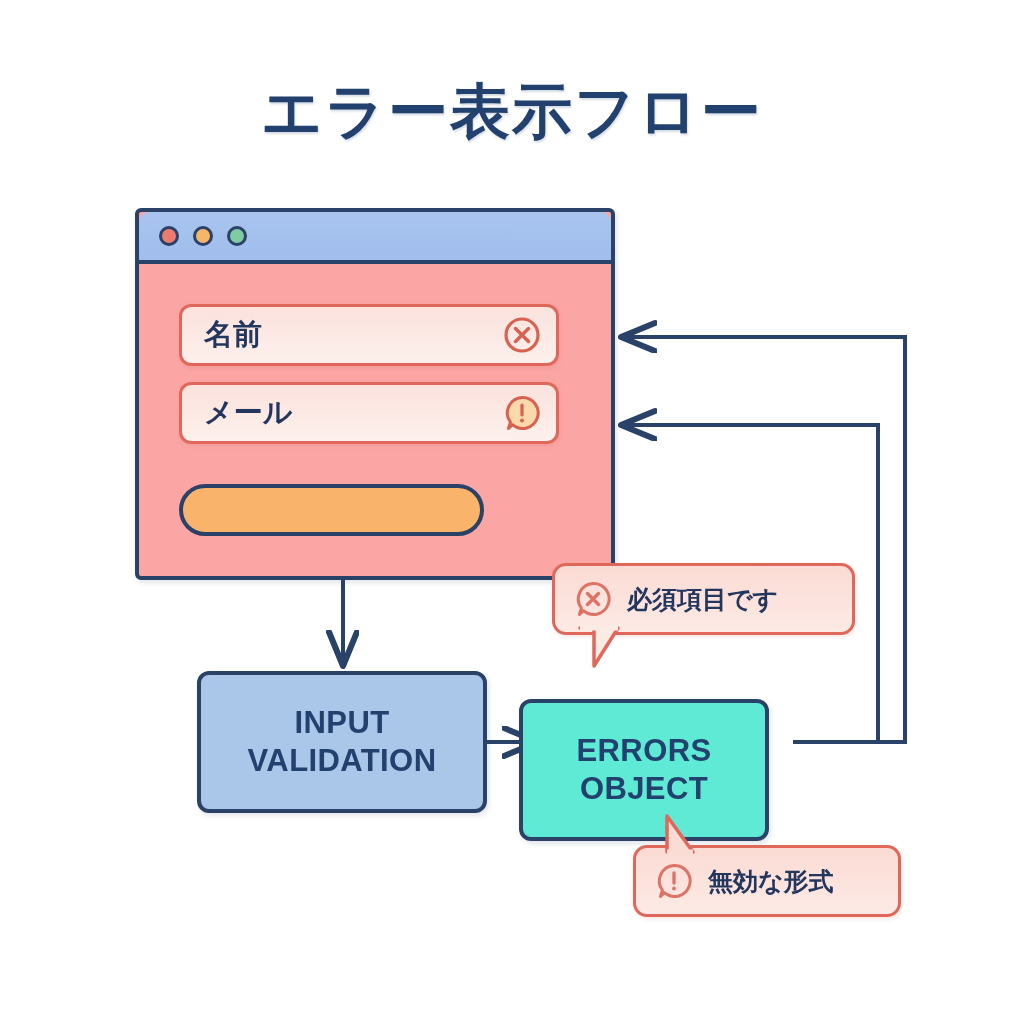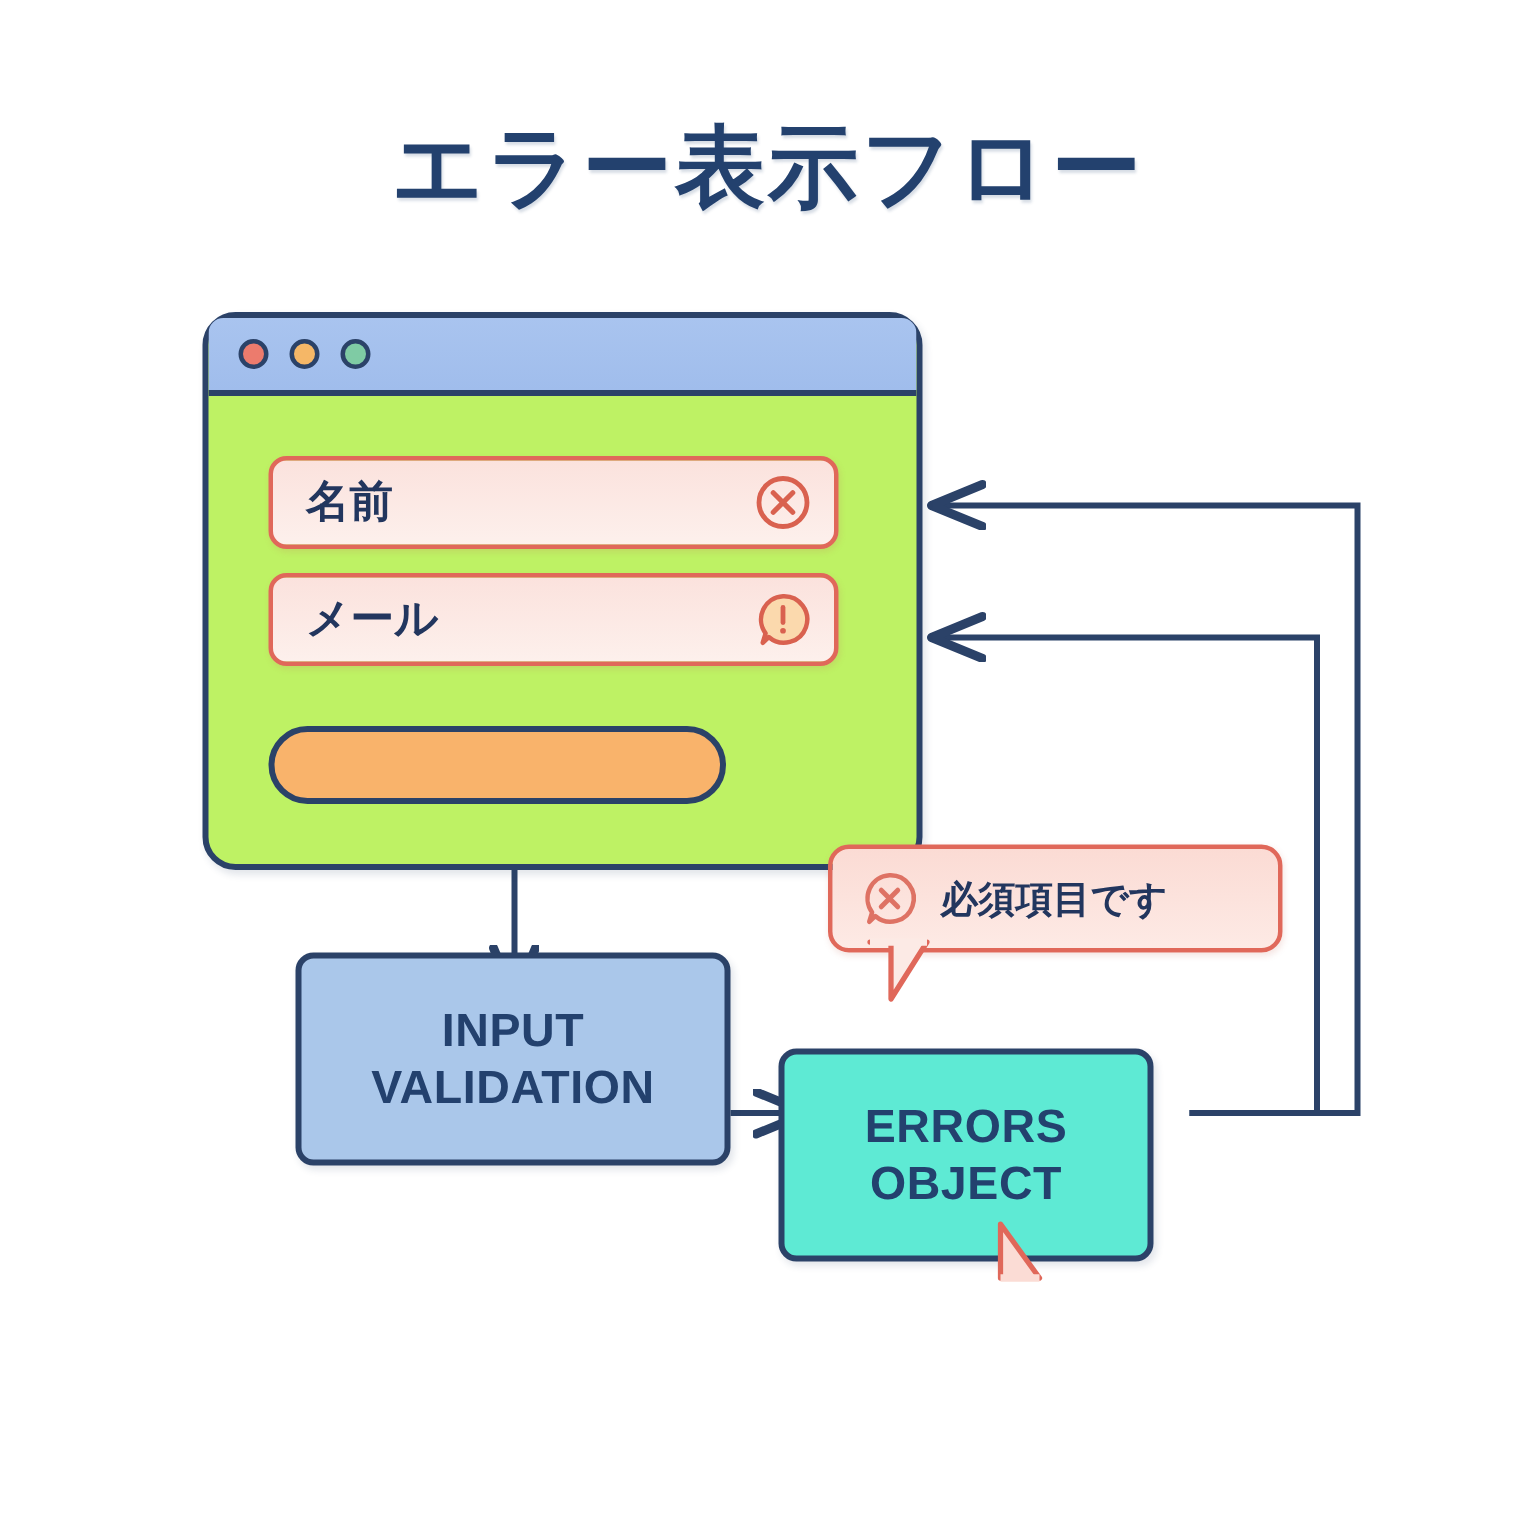--- a/index.html
+++ b/index.html
@@ -42,8 +42,8 @@
     width: 480px;
     height: 372px;
     border: 4px solid #2b4268;
-    border-radius: 22px;
-    background: #bef264;
+    border-radius: 6px;
+    background: #fca5a5;
     box-sizing: border-box;
     box-shadow: 2px 3px 5px rgba(40,60,100,0.13);
   }

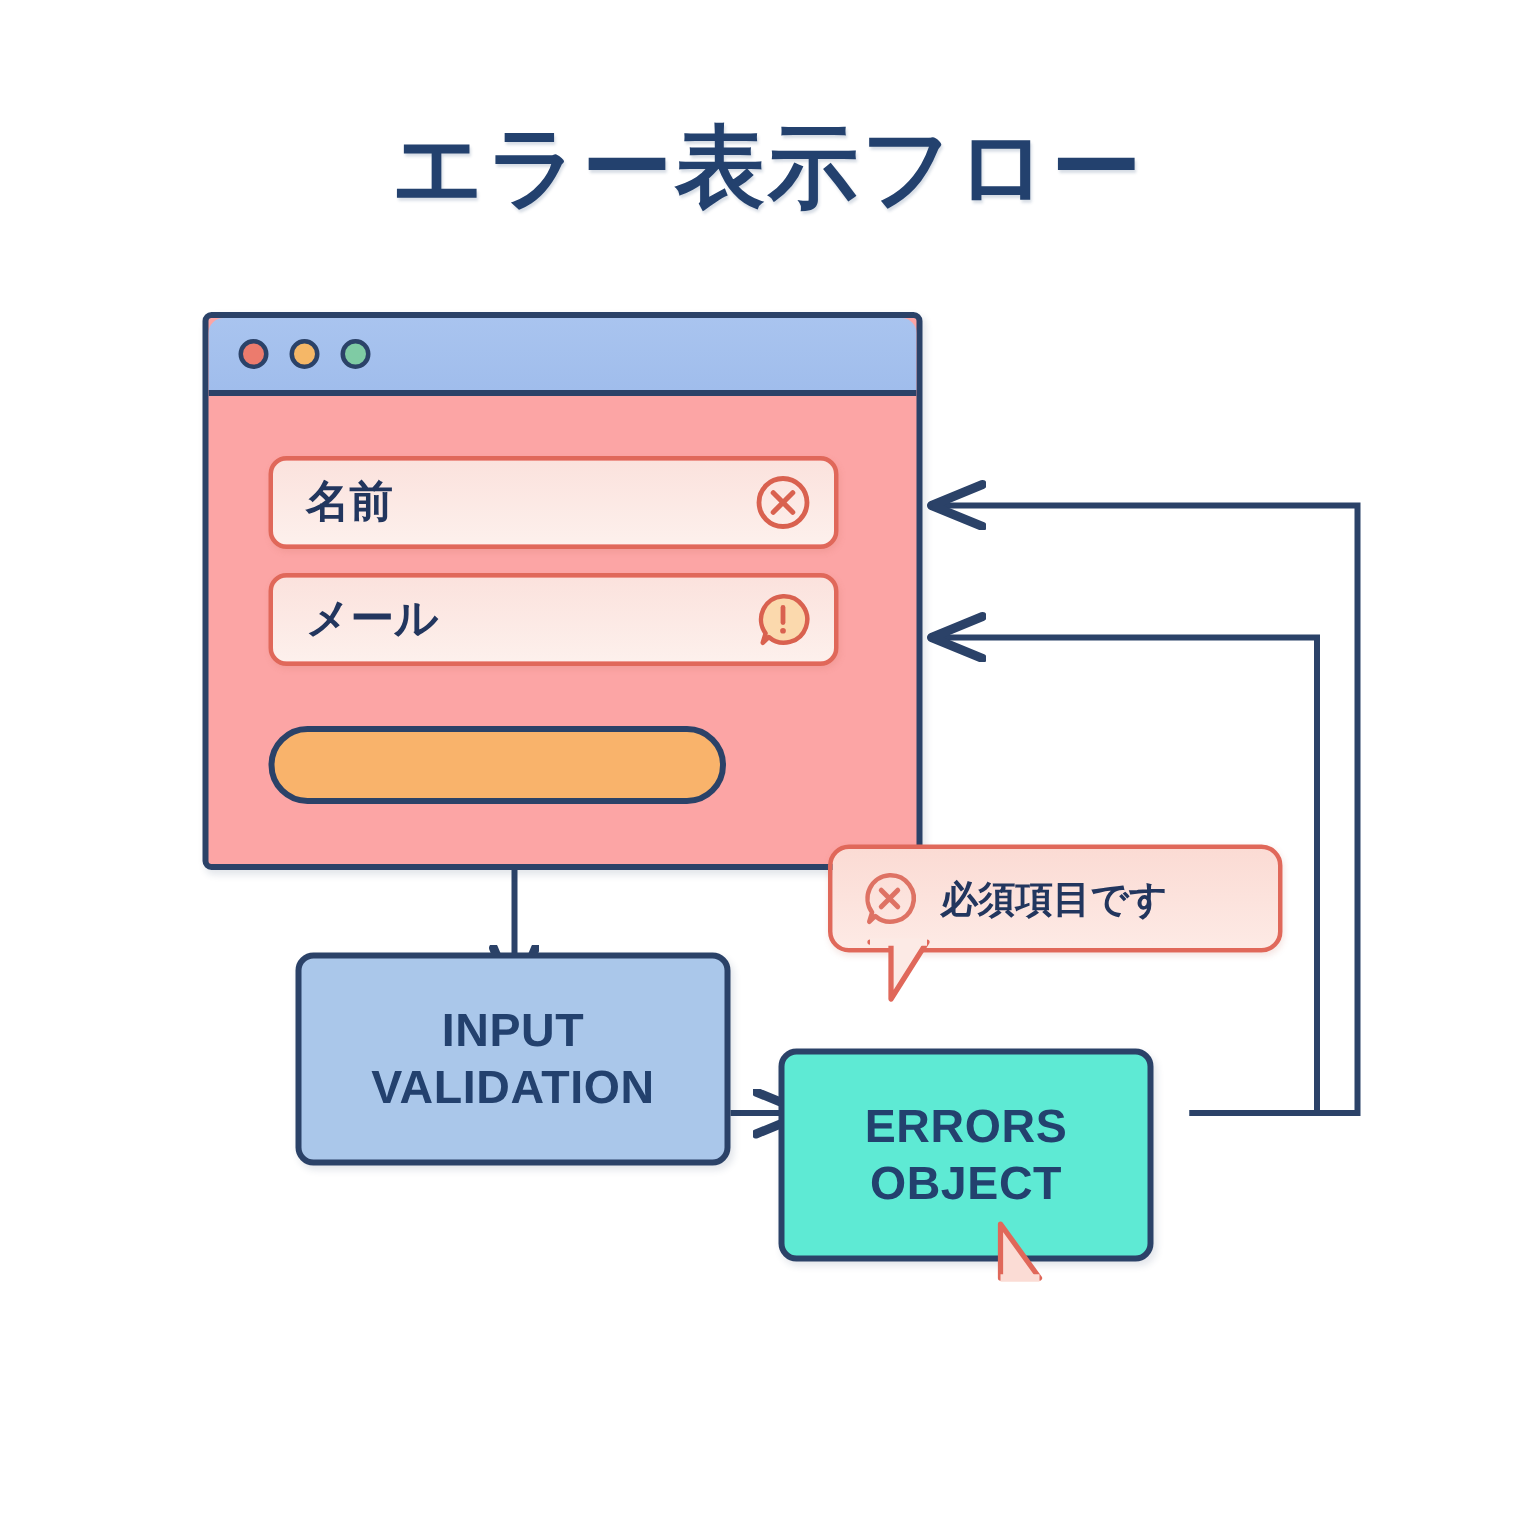--- a/index.html
+++ b/index.html
@@ -132,7 +132,7 @@
   }
   #box-input-validation {
     left: 197px;
-    top: 635px;
+    top: 671px;
     width: 290px;
     height: 142px;
     background: #aac7ea;

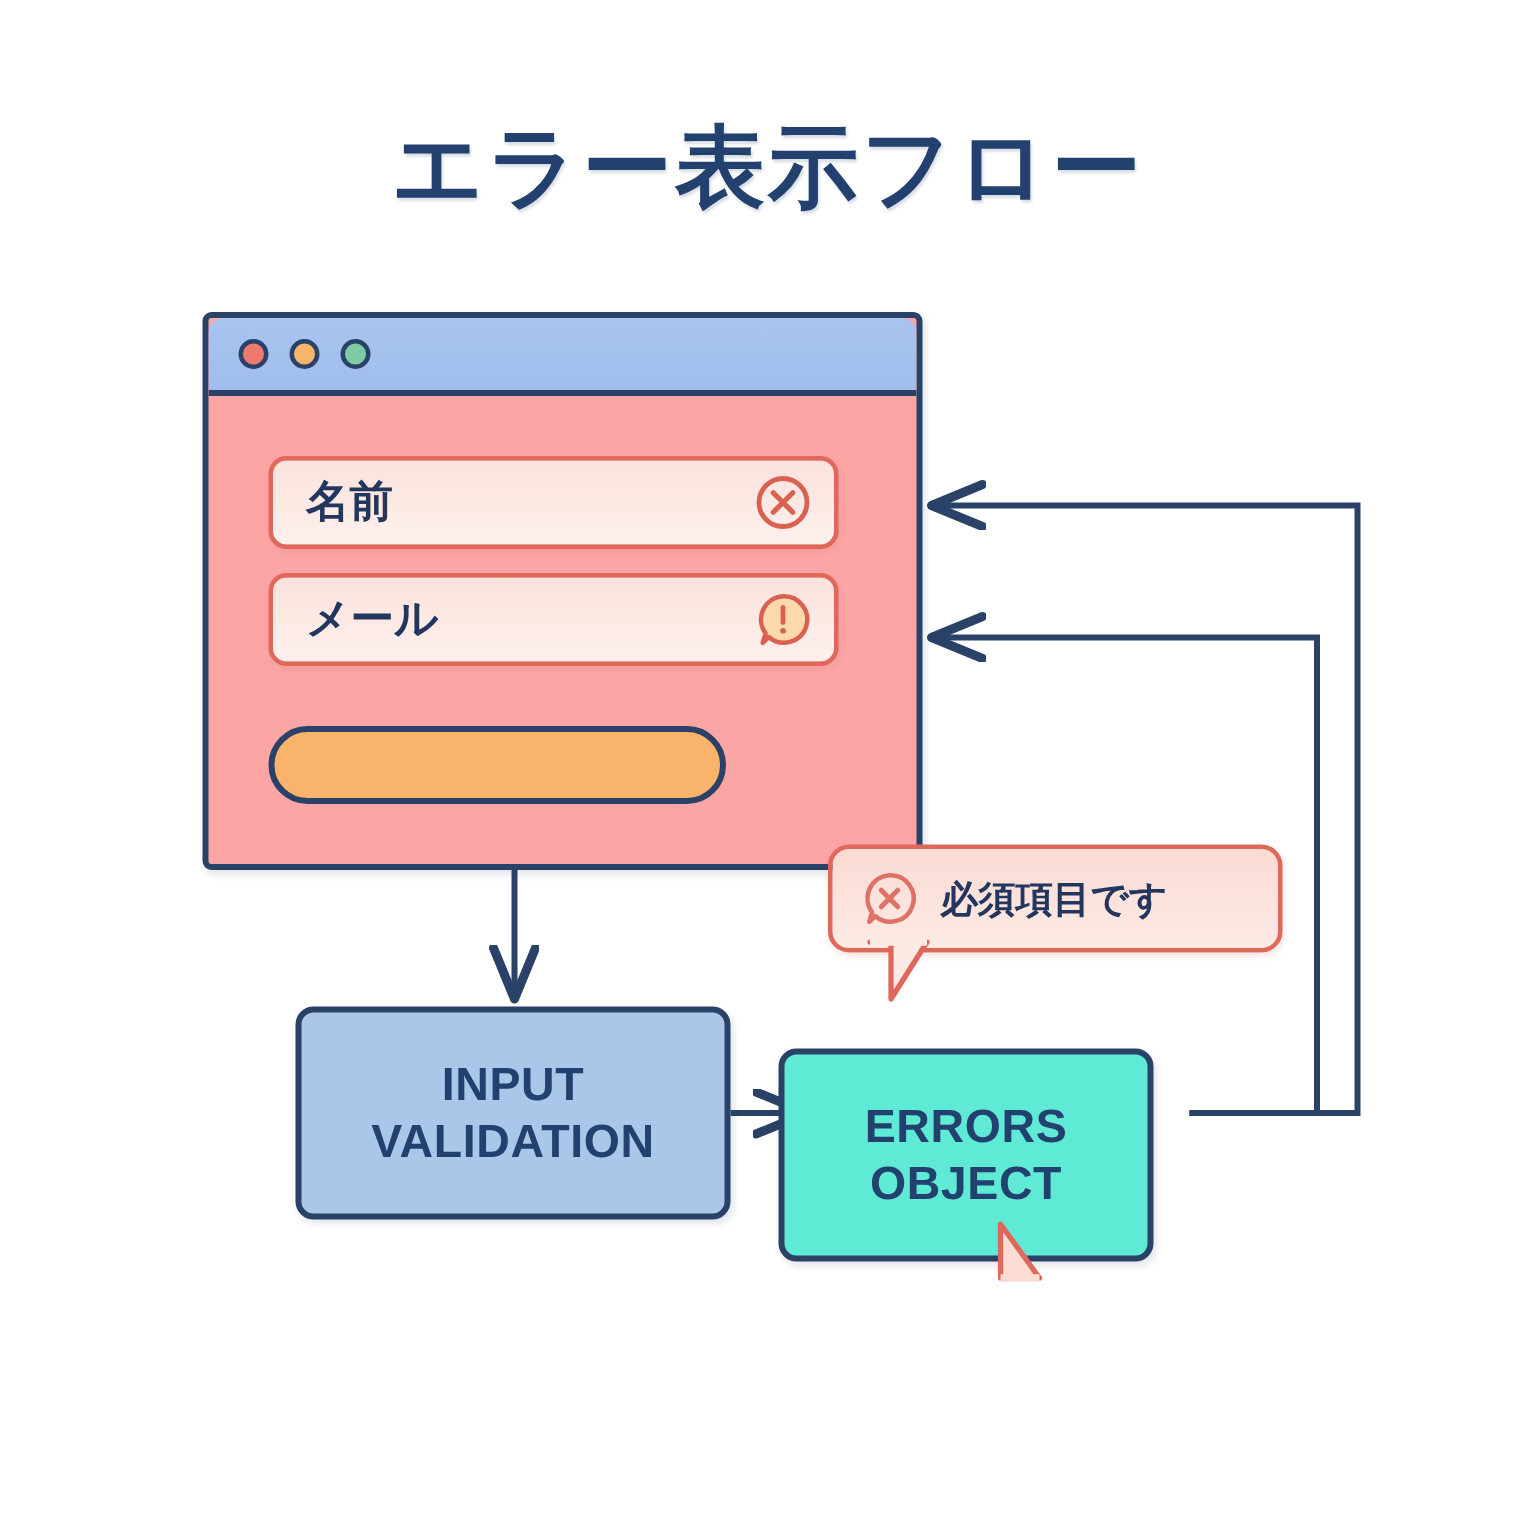--- a/index.html
+++ b/index.html
@@ -278,6 +278,17 @@
     <path d="M8,2 L46,2" stroke="#fceae5" stroke-width="5"></path>
   </svg>
 
+  <div class="tooltip" id="tooltip-invalid">
+    <span class="tooltip-icon">
+      <svg viewBox="0 0 40 40" xmlns="http://www.w3.org/2000/svg">
+        <path d="M20,4.5 A15.5,15.5 0 1 1 10.5,31.7 L6.5,35.5 L8.4,29.2
+                 A15.5,15.5 0 0 1 20,4.5 Z" fill="none" stroke="#de7264" stroke-width="3" stroke-linejoin="round"></path>
+        <path d="M20,12 L20,22" stroke="#de7264" stroke-width="3.3" stroke-linecap="round"></path>
+        <circle cx="20" cy="27.5" r="1.9" fill="#de7264"></circle>
+      </svg>
+    </span>
+    <span class="tooltip-text">無効な形式</span>
+  </div>
   <svg class="tooltip-tail" style="left:645px; top:806px; width:70px; height:50px;" viewBox="0 0 70 50" xmlns="http://www.w3.org/2000/svg">
     <path d="M22,46 L22,10 L48,46 Z" fill="#fbdcd5" stroke="#e0685a" stroke-width="3.5" stroke-linejoin="round"></path>
     <path d="M22,46 L48,46" stroke="#fbdcd5" stroke-width="5"></path>

